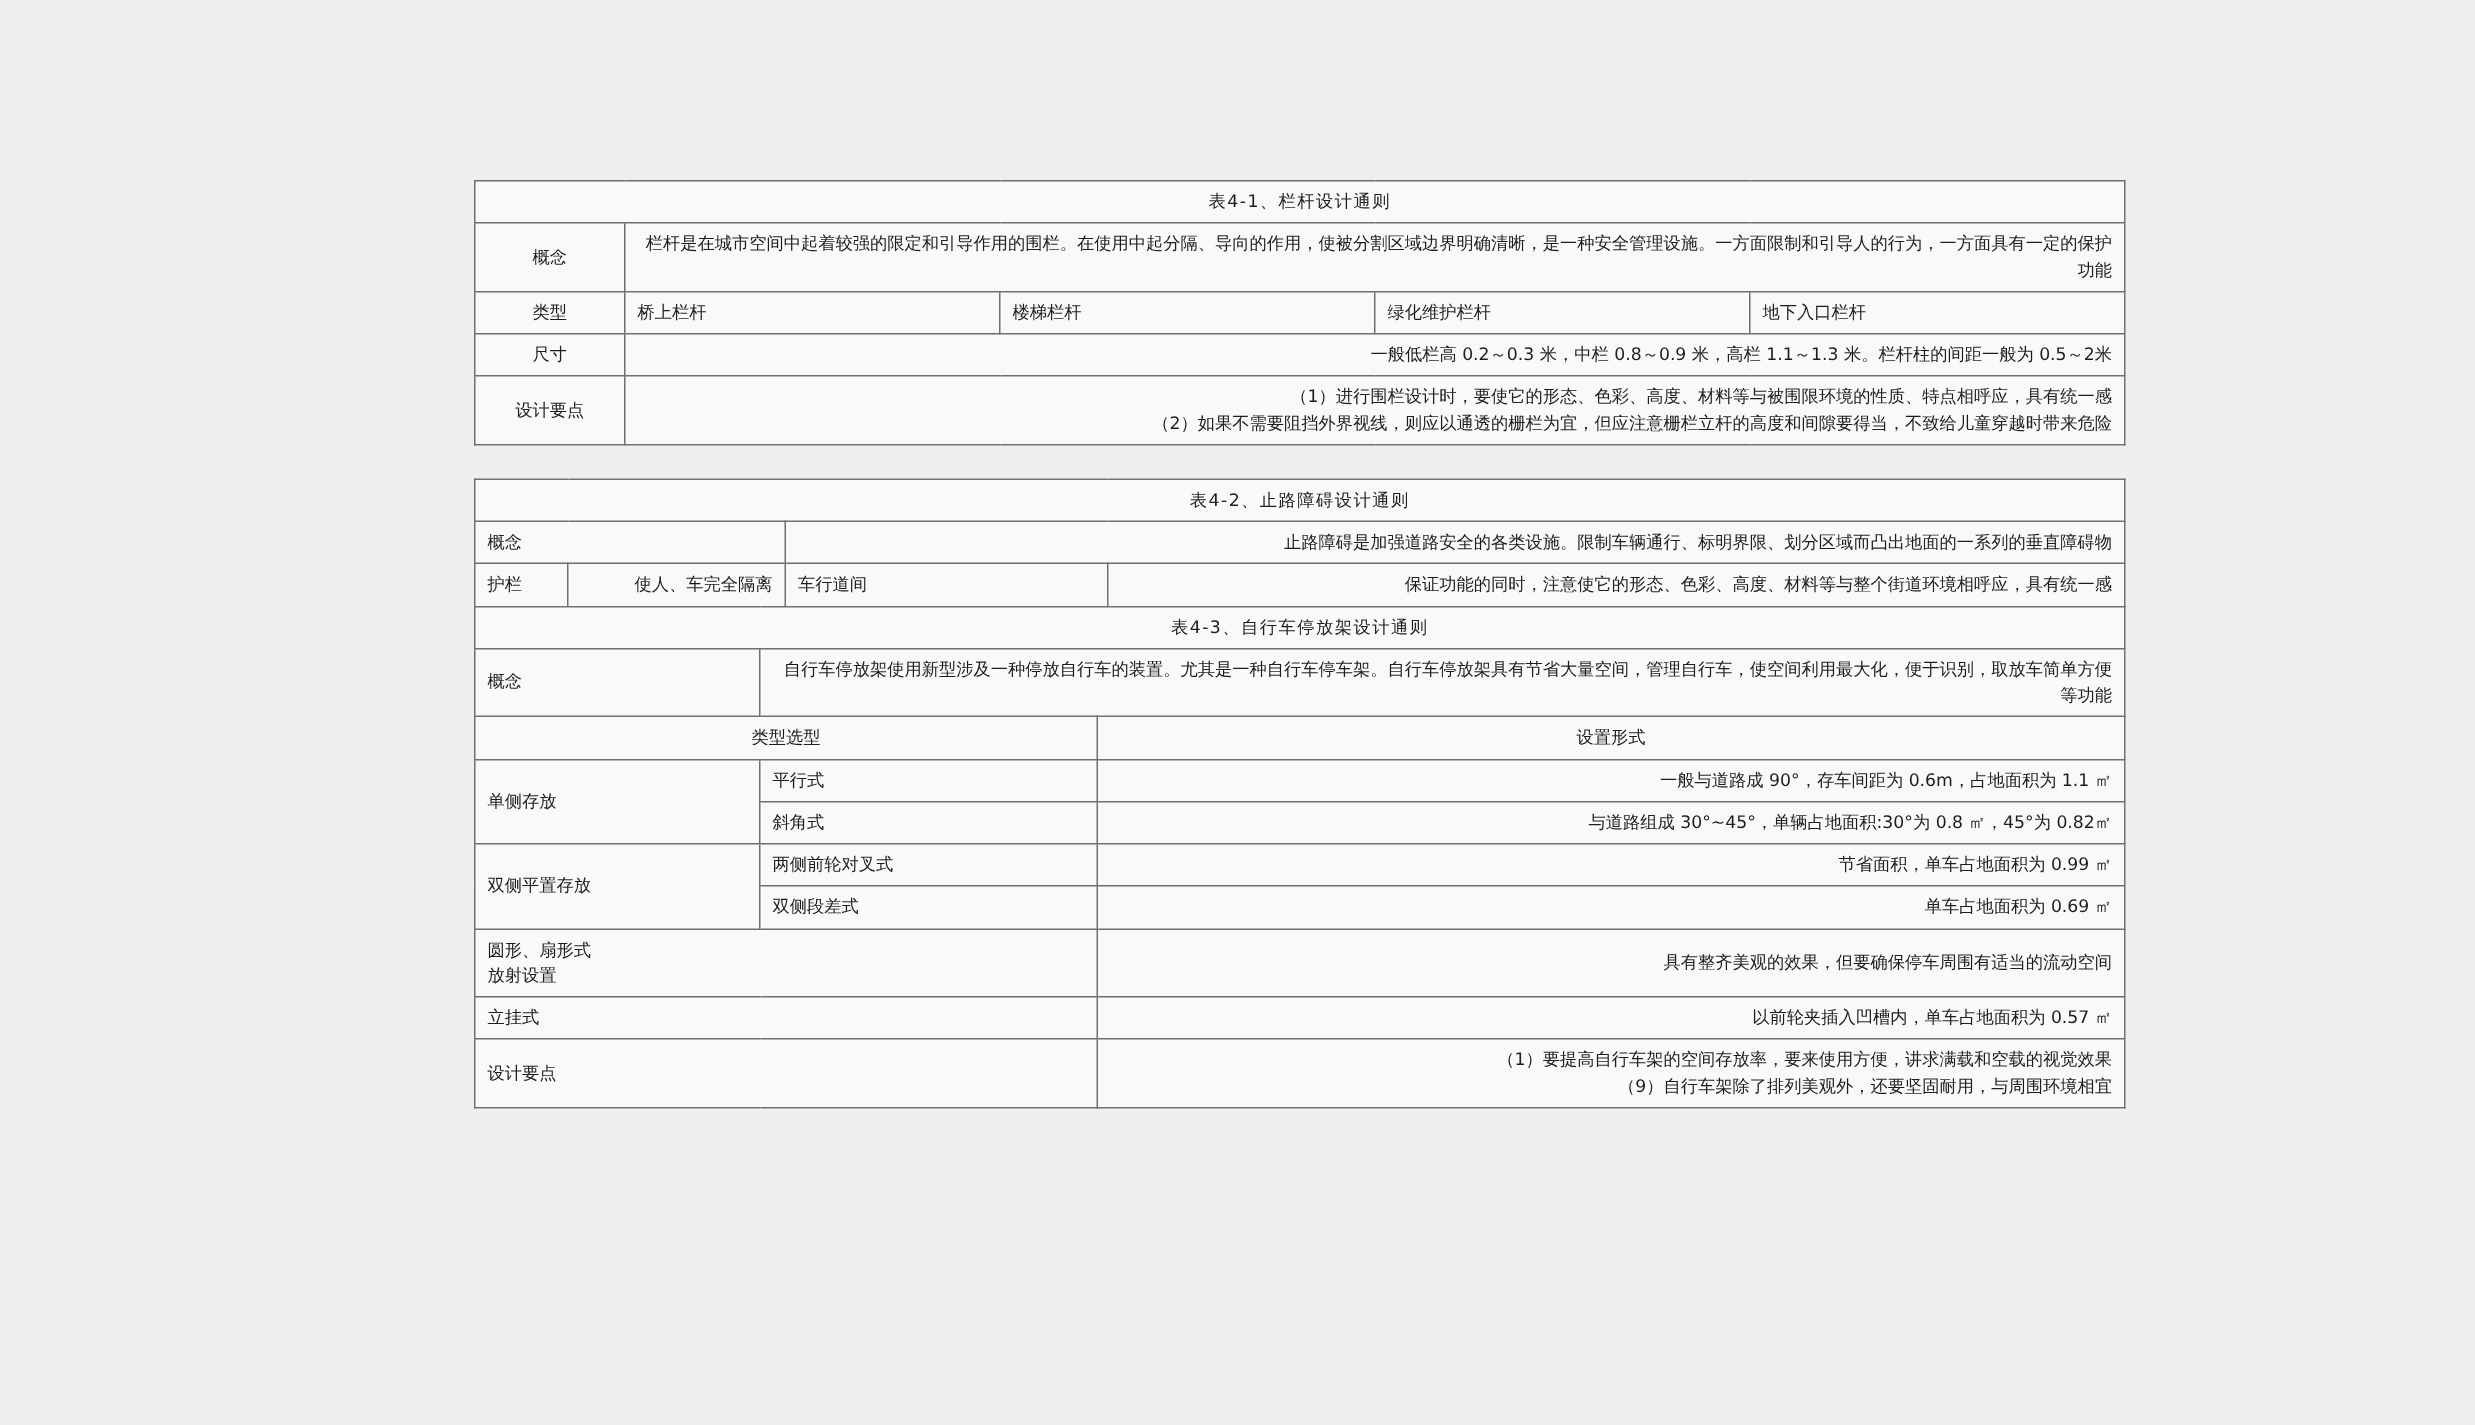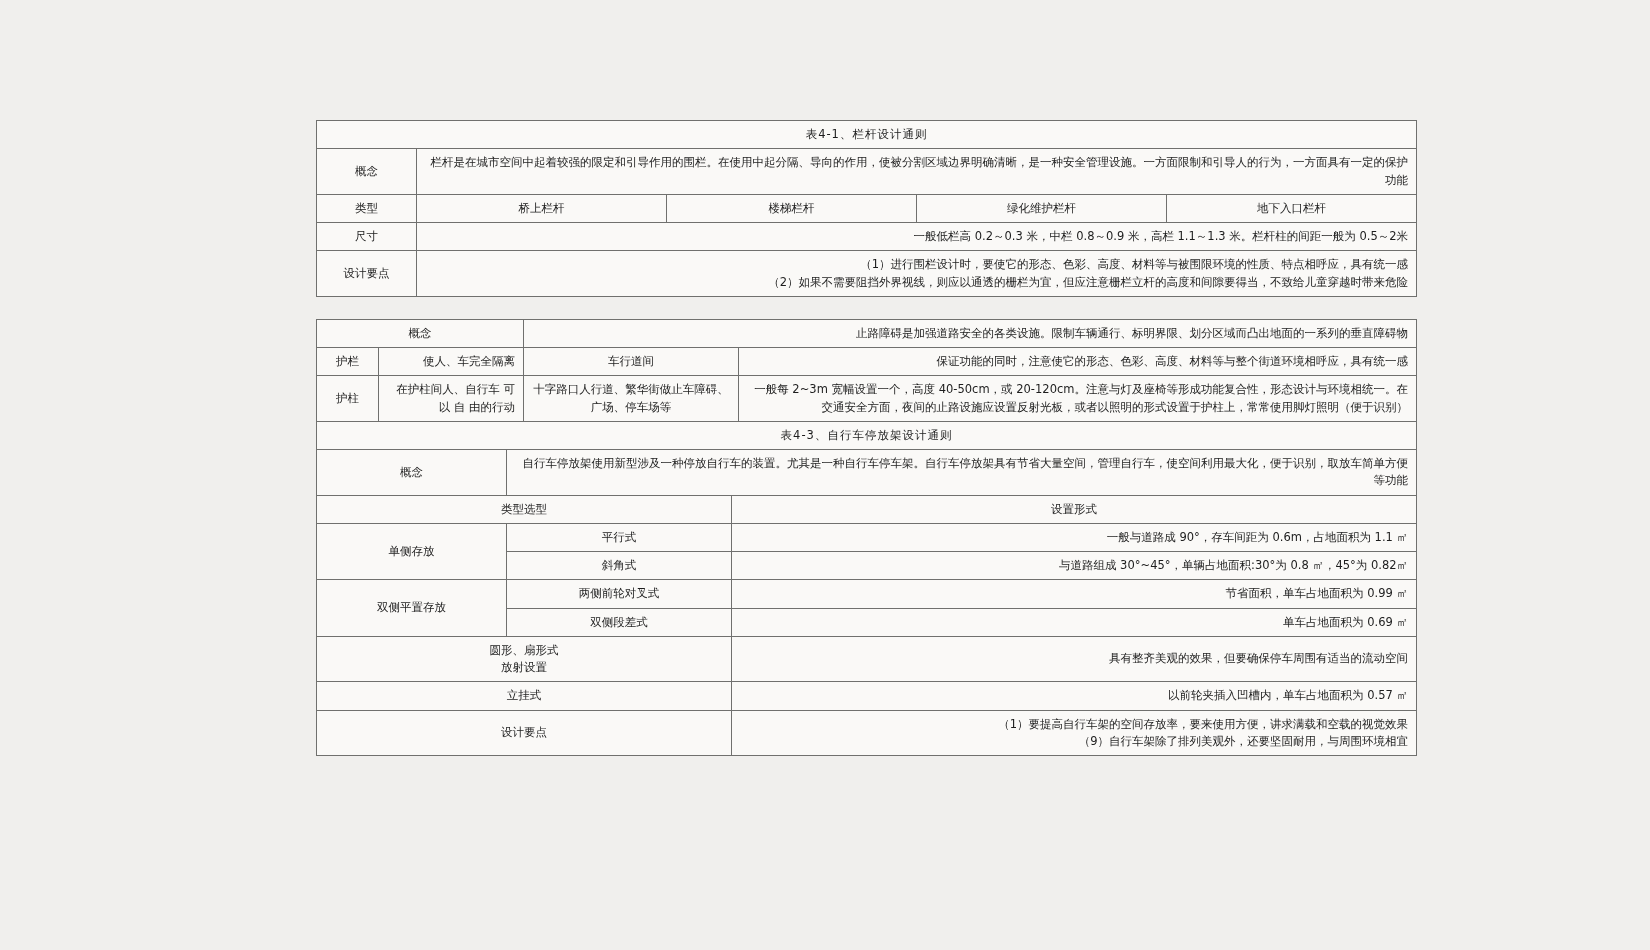--- a/index.html
+++ b/index.html
@@ -49,7 +49,7 @@
     letter-spacing: 1px;
     padding: 11px 6px;
   }
-  .ctr { text-align: center; }
+  .ctr { }
   .lft { text-align: right; }
   .rowhead {
     text-align: center;

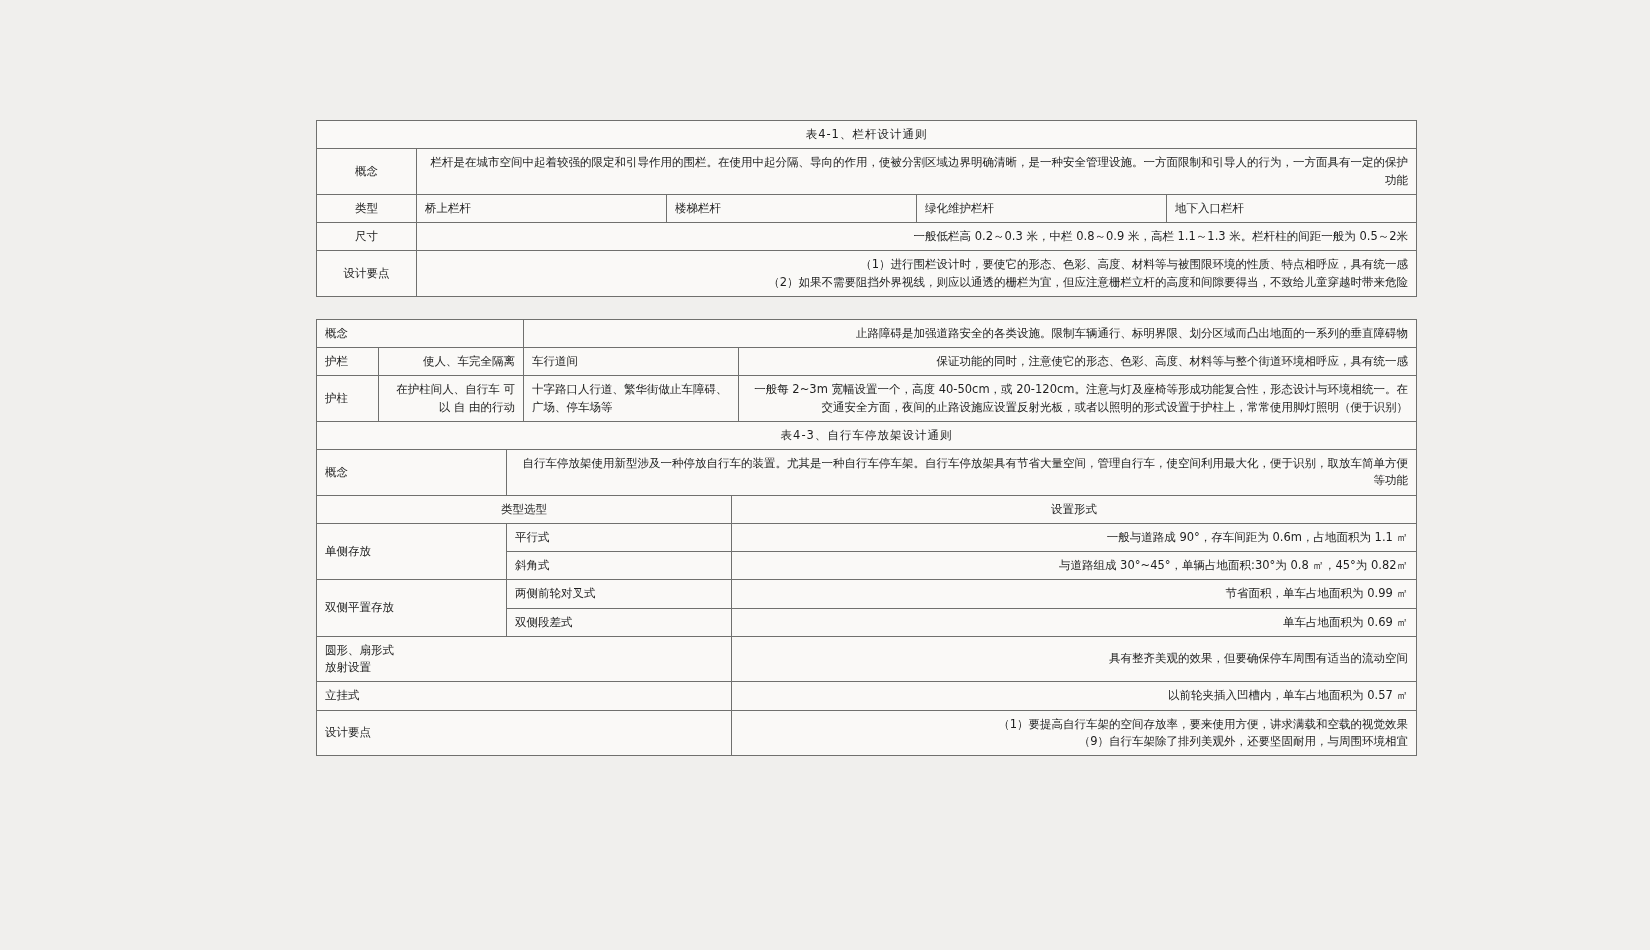--- a/index.html
+++ b/index.html
@@ -111,6 +111,9 @@
       </colgroup>
       <tbody>
         <tr>
+          <td class="tbl-title" colspan="4">表4-2、止路障碍设计通则</td>
+        </tr>
+        <tr>
           <td class="ctr" colspan="2">概念</td>
           <td class="lft" colspan="2">止路障碍是加强道路安全的各类设施。限制车辆通行、标明界限、划分区域而凸出地面的一系列的垂直障碍物</td>
         </tr>

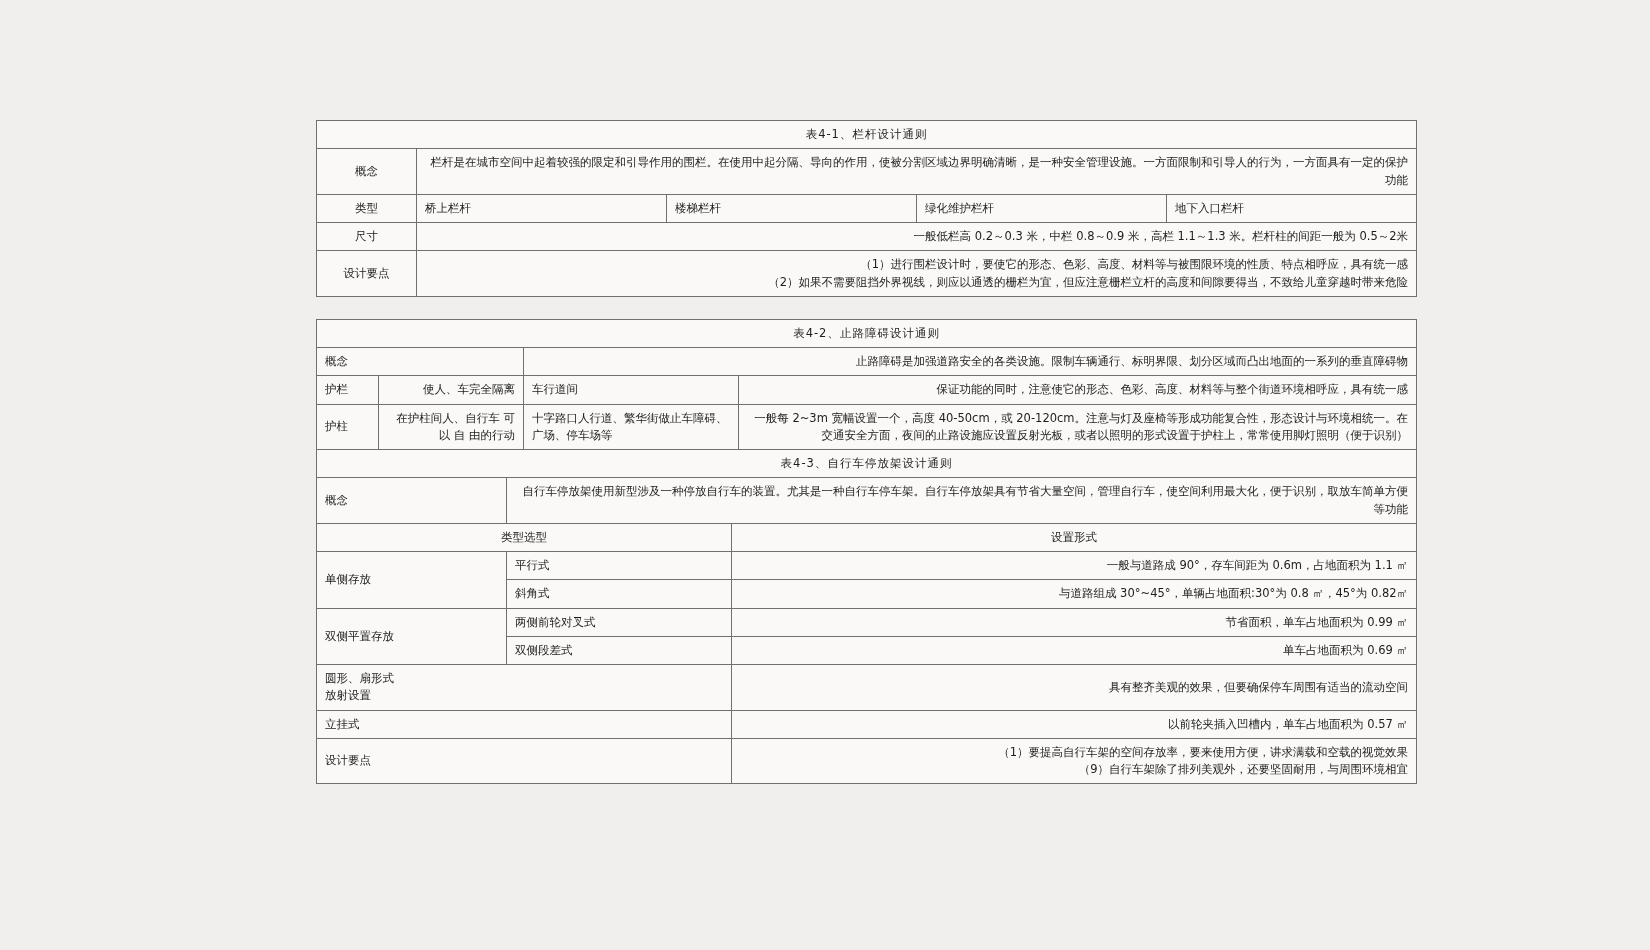--- a/index.html
+++ b/index.html
@@ -123,12 +123,6 @@
           <td class="ctr">车行道间</td>
           <td class="lft">保证功能的同时，注意使它的形态、色彩、高度、材料等与整个街道环境相呼应，具有统一感</td>
         </tr>
-        <tr>
-          <td class="ctr">护柱</td>
-          <td class="lft">在护柱间人、自行车 可 以 自 由的行动</td>
-          <td class="ctr">十字路口人行道、繁华街做止车障碍、广场、停车场等</td>
-          <td class="lft">一般每 2~3m 宽幅设置一个，高度 40-50cm，或 20-120cm。注意与灯及座椅等形成功能复合性，形态设计与环境相统一。在交通安全方面，夜间的止路设施应设置反射光板，或者以照明的形式设置于护柱上，常常使用脚灯照明（便于识别）</td>
-        </tr>
       </tbody>
     </table>
 

